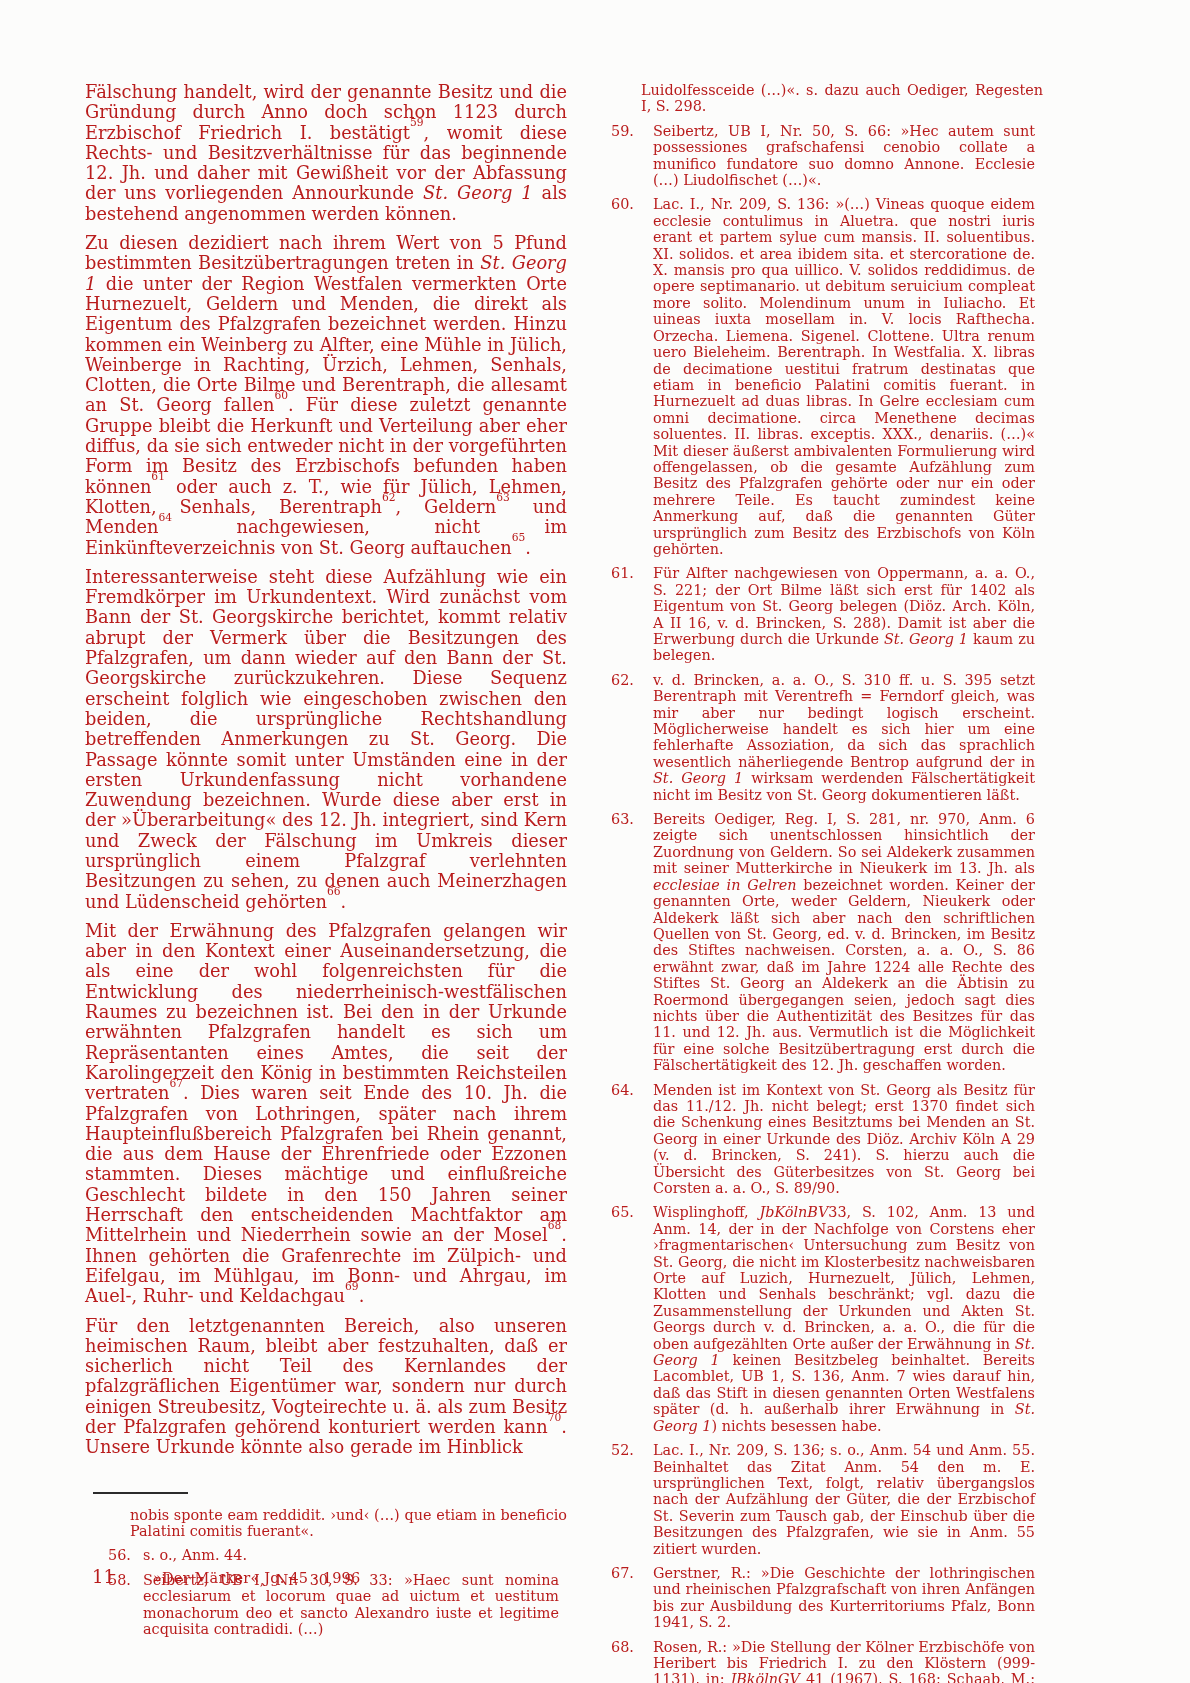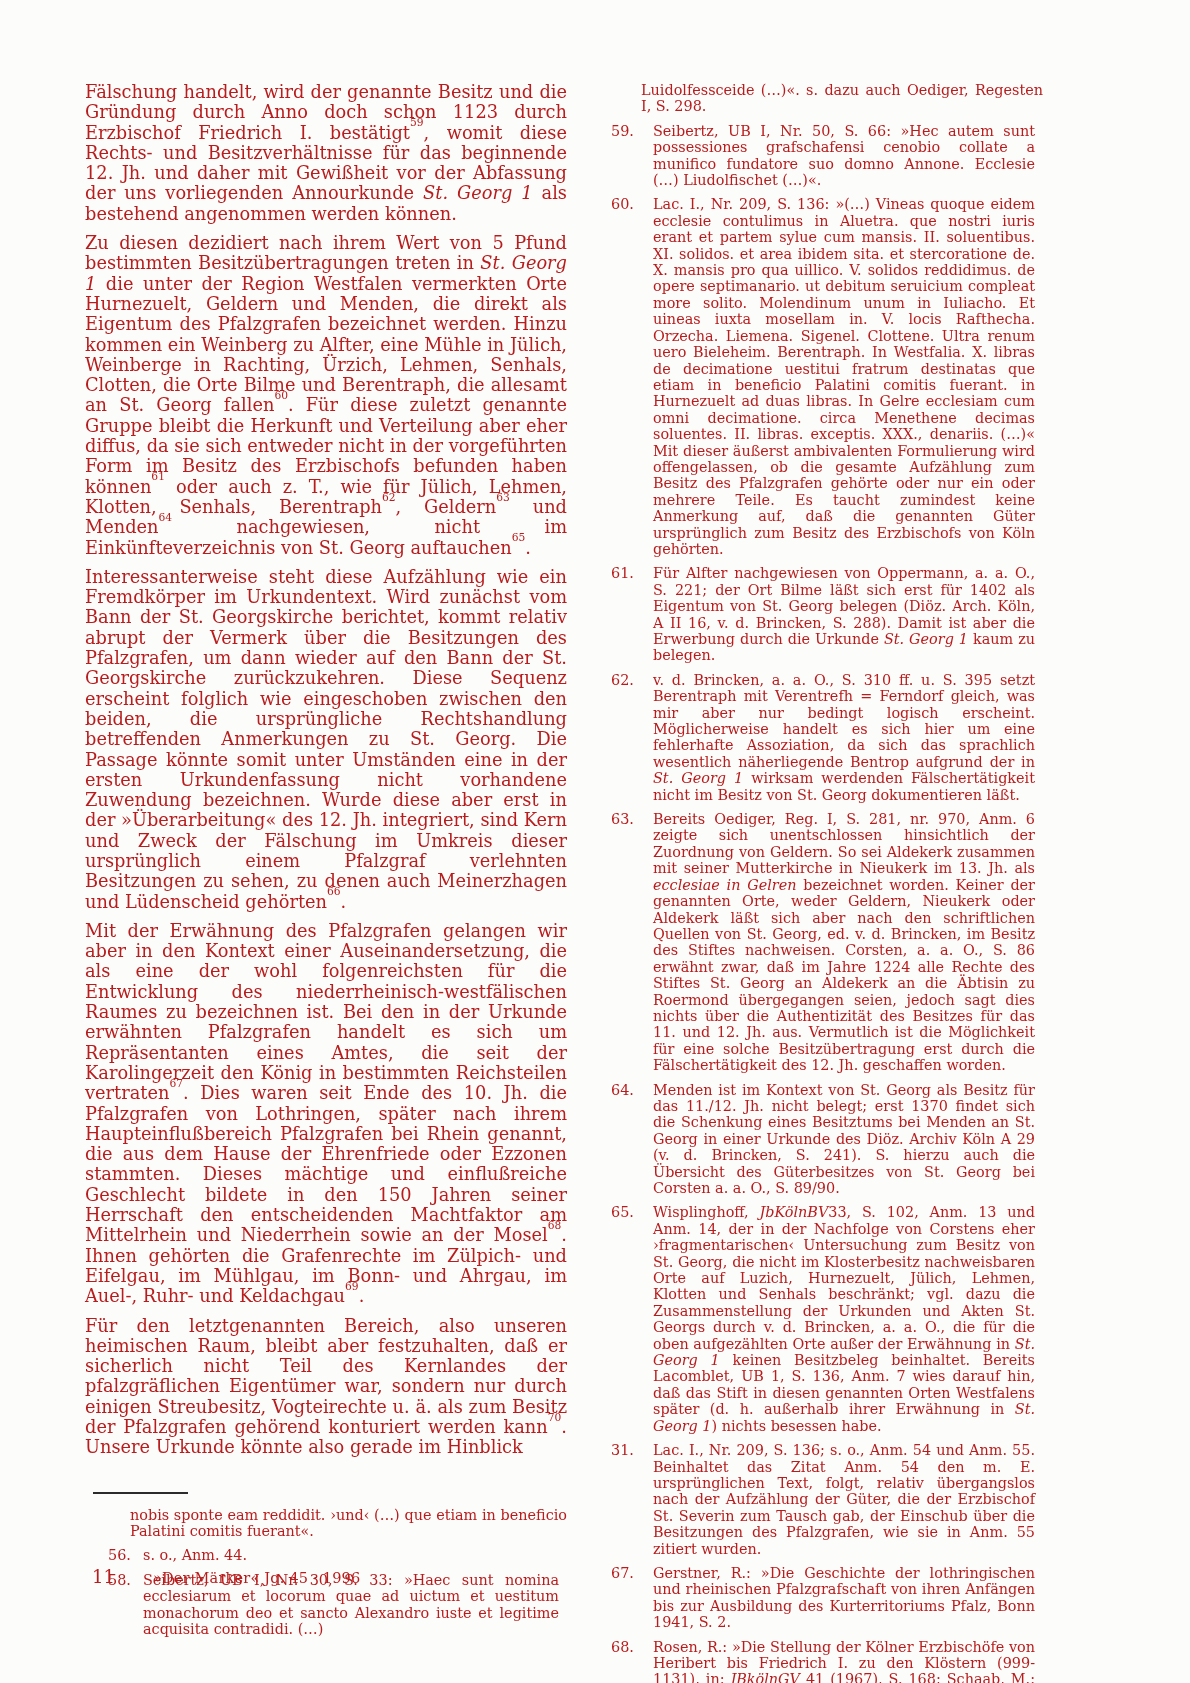--- a/index.html
+++ b/index.html
@@ -125,7 +125,7 @@
       <span class="fn-text">Wisplinghoff, <i>JbKölnBV</i>33, S. 102, Anm. 13 und Anm. 14, der in der Nachfolge von Corstens eher ›fragmentarischen‹ Untersuchung zum Besitz von St. Georg, die nicht im Klosterbesitz nachweisbaren Orte auf Luzich, Hurnezuelt, Jülich, Lehmen, Klotten und Senhals beschränkt; vgl. dazu die Zusammenstellung der Urkunden und Akten St. Georgs durch v. d. Brincken, a. a. O., die für die oben aufgezählten Orte außer der Erwähnung in <i>St. Georg 1</i> keinen Besitzbeleg beinhaltet. Bereits Lacomblet, UB 1, S. 136, Anm. 7 wies darauf hin, daß das Stift in diesen genannten Orten Westfalens später (d. h. außerhalb ihrer Erwähnung in <i>St. Georg 1</i>) nichts besessen habe.</span>
     </div>
     <div class="fn-item">
-      <span class="fn-num">31.</span>
+      <span class="fn-num">52.</span>
       <span class="fn-text">Lac. I., Nr. 209, S. 136; s. o., Anm. 54 und Anm. 55. Beinhaltet das Zitat Anm. 54 den m. E. ursprünglichen Text, folgt, relativ übergangslos nach der Aufzählung der Güter, die der Erzbischof St. Severin zum Tausch gab, der Einschub über die Besitzungen des Pfalzgrafen, wie sie in Anm. 55 zitiert wurden.</span>
     </div>
     <div class="fn-item">

